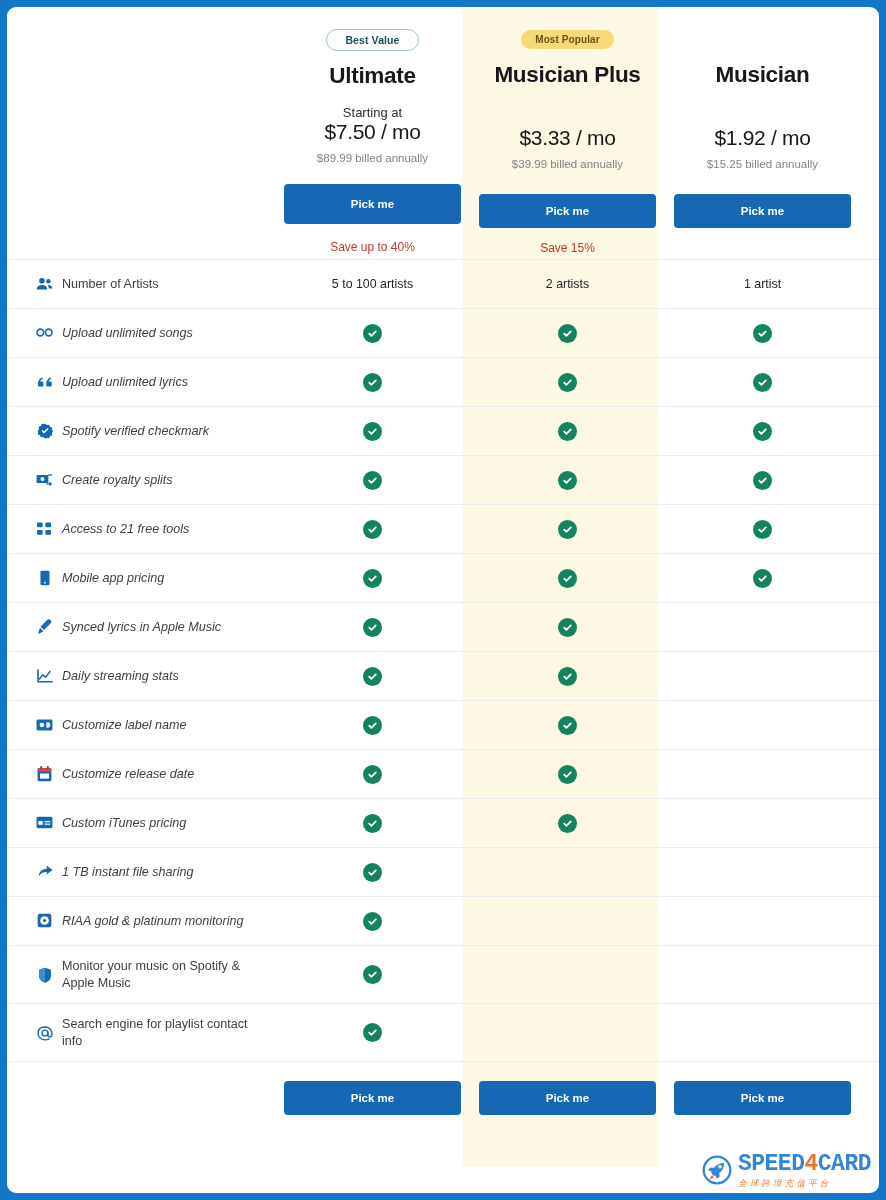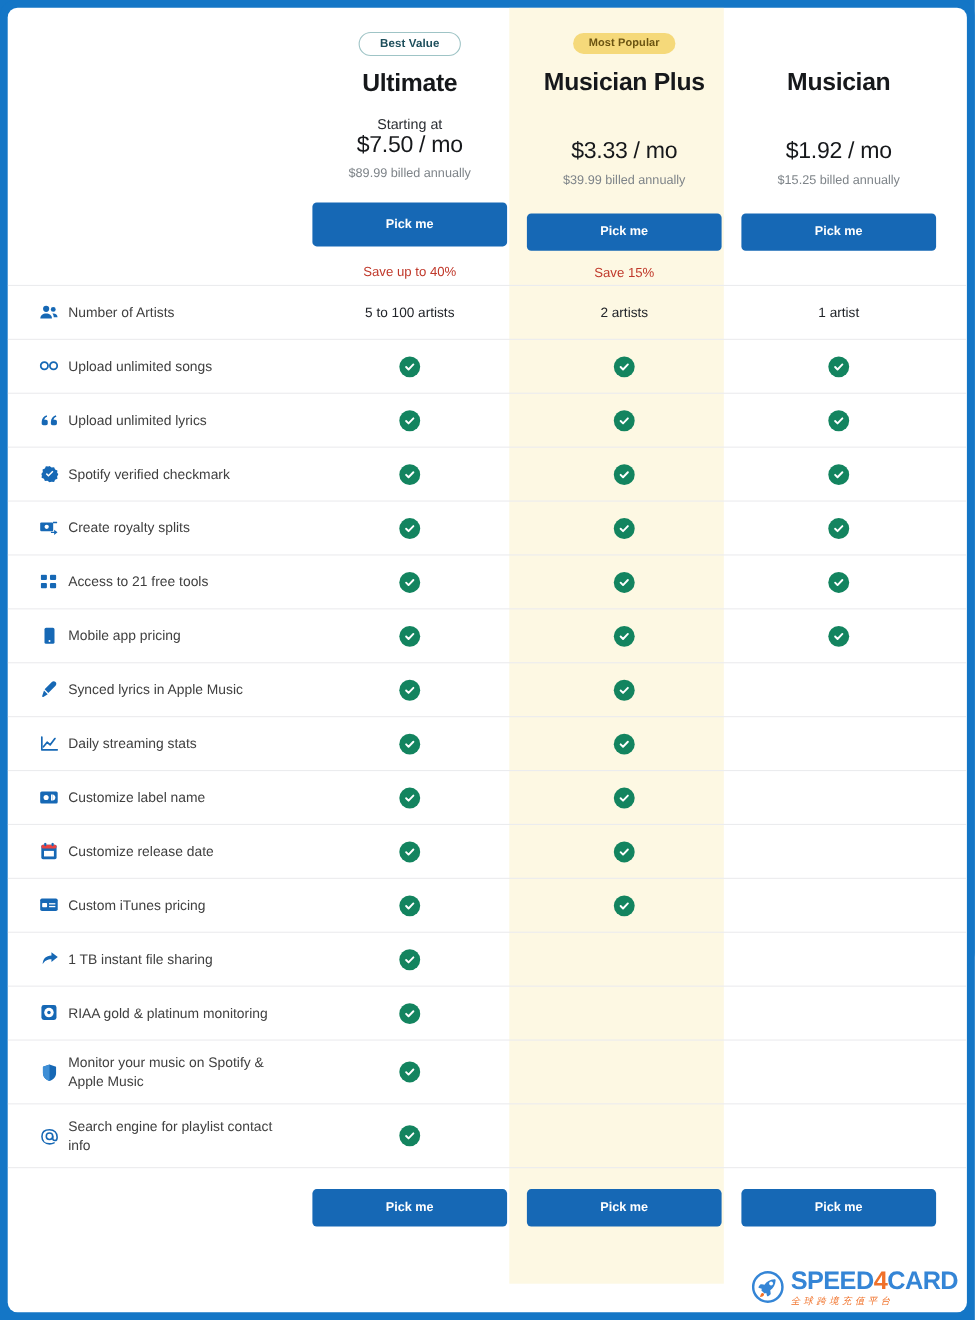--- a/index.html
+++ b/index.html
@@ -189,7 +189,7 @@
   .check svg { display: block; }
 
   .r-tall  { height: 49px; }
-  .r-std   { height: 49px; }
+  .r-std   { height: 49px; font-style: italic; }
   .r-two   { height: 58px; }
 
   

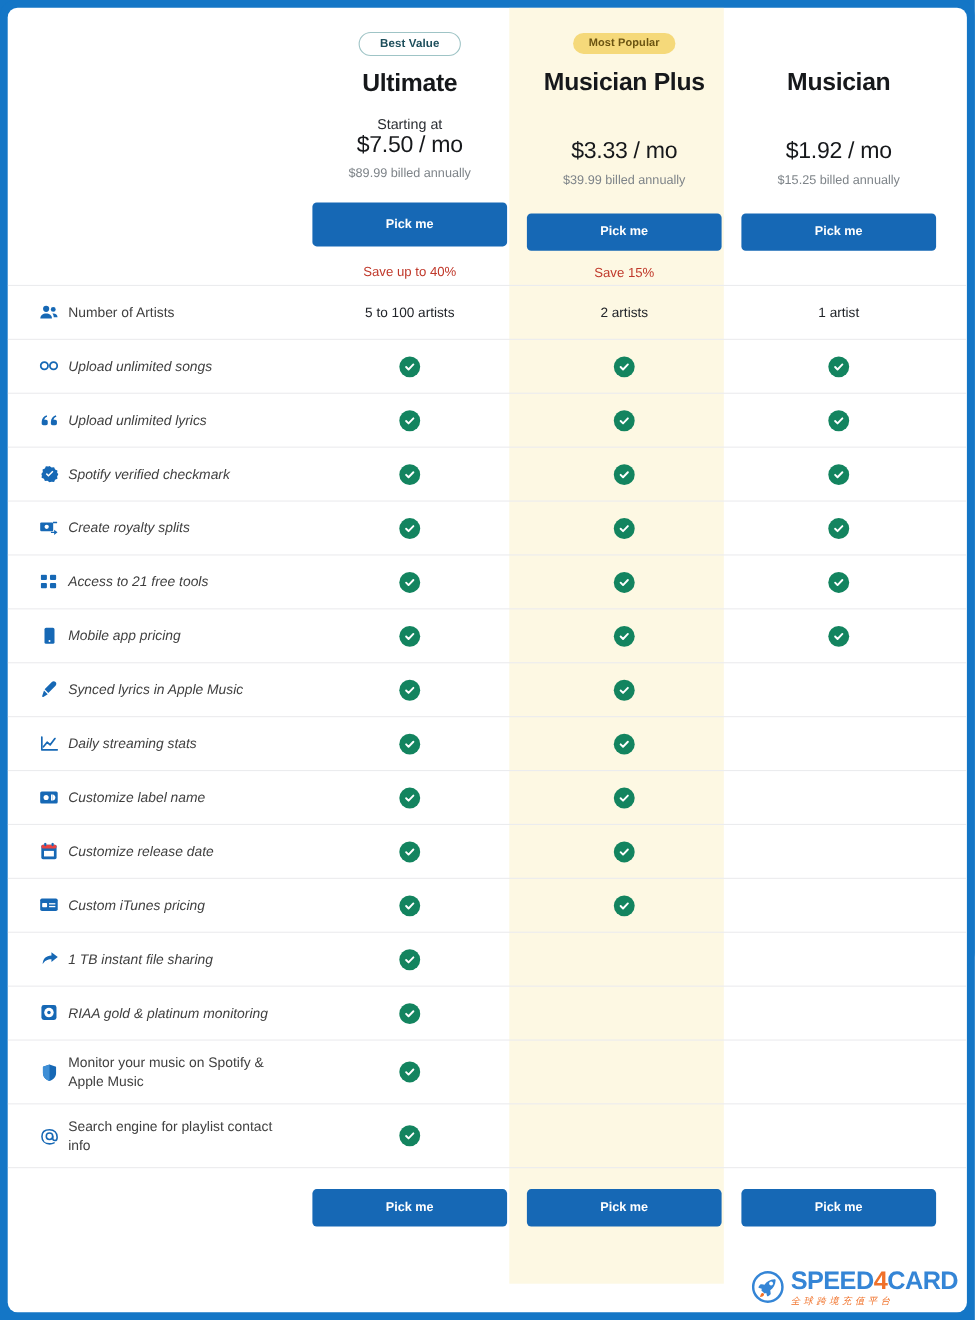--- a/index.html
+++ b/index.html
@@ -225,7 +225,7 @@
     font-weight: 800;
     letter-spacing: -.5px;
     color: #2a7fd4;
-    font-family: Liberation Sans, sans-serif;
+    font-family: Liberation Mono, monospace;
   }
   .wm-main .four { color: #f06a1e; }
   .wm-sub {

